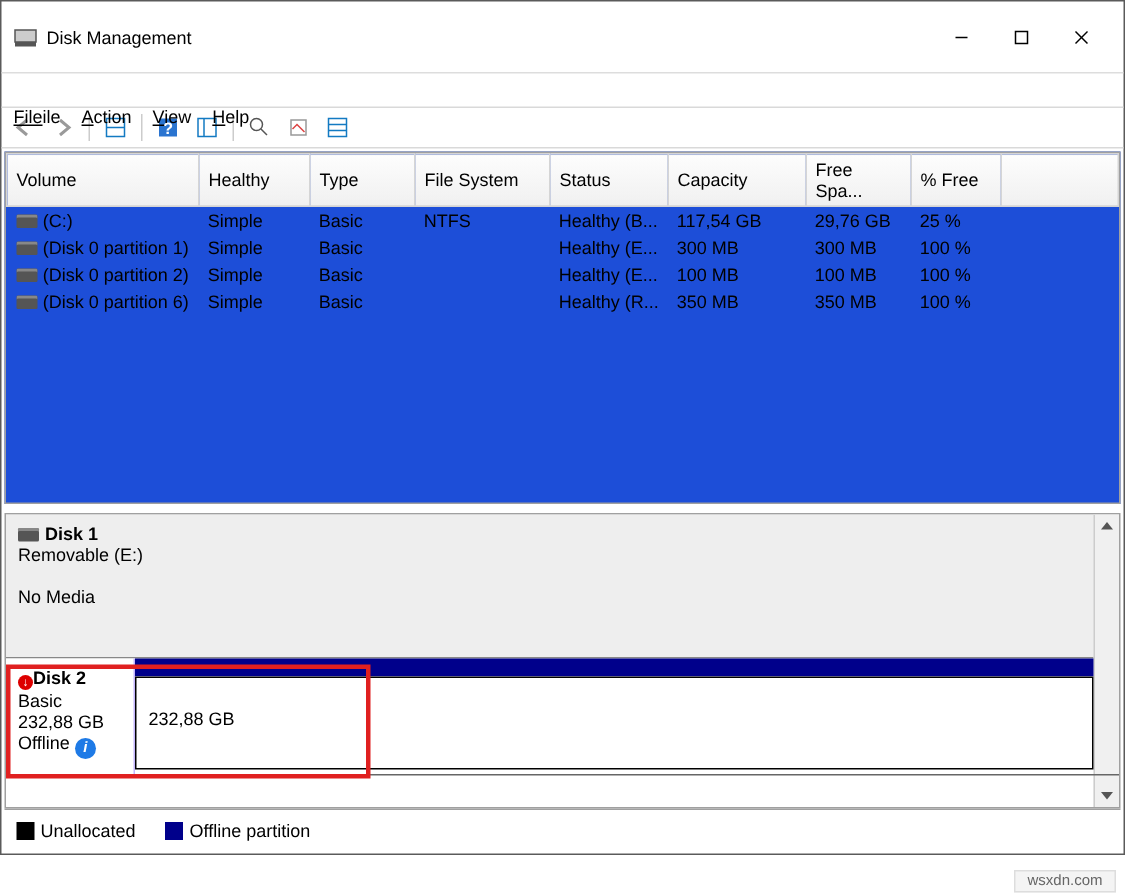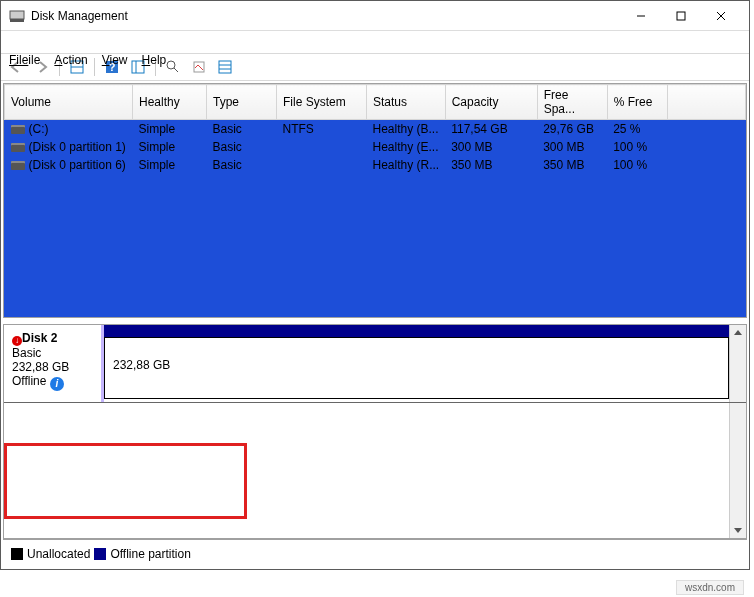--- a/index.html
+++ b/index.html
@@ -5,7 +5,7 @@
   * { box-sizing: border-box; margin: 0; padding: 0; font-family: "Segoe UI", Tahoma, sans-serif; }
   body { width: 754px; height: 597px; overflow: hidden; background: #fff; position: relative; }
   .window { width: 750px; height: 570px; border: 1px solid #5a5a5a; background: #fff; display: flex; flex-direction: column; }
-  .titlebar { height: 30px; display: flex; align-items: center; padding: 0 8px; border-bottom: 1px solid #ddd; justify-content: space-between; }
+  .titlebar { height: 48px; display: flex; align-items: center; padding: 0 8px; border-bottom: 1px solid #ddd; justify-content: space-between; }
   .titlebar .icon { width: 16px; height: 16px; margin-right: 6px; }
   .title-text { font-size: 12px; flex: 1; }
   .win-btn { width: 40px; height: 28px; display: flex; align-items: center; justify-content: center; }

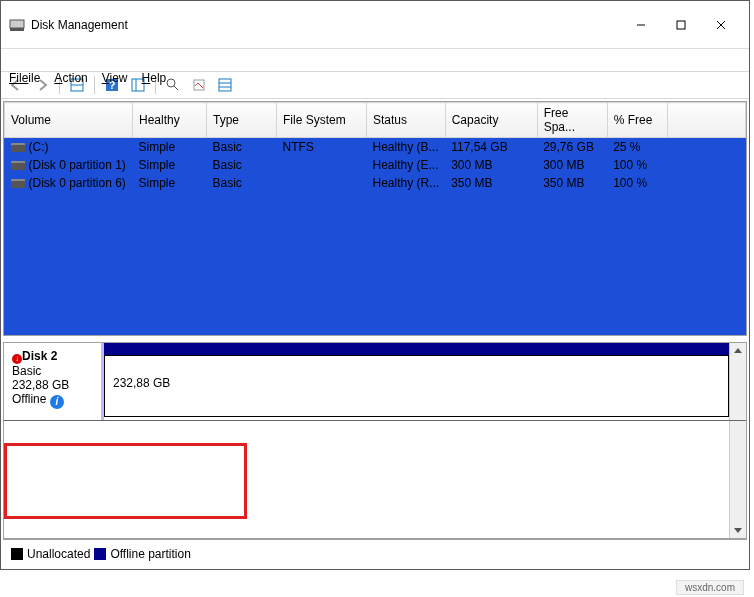--- a/index.html
+++ b/index.html
@@ -183,6 +183,17 @@
               <td></td>
             </tr>
             <tr>
+              <td><span class="hdd-icon"></span>(Disk 0 partition 2)</td>
+              <td>Simple</td>
+              <td>Basic</td>
+              <td></td>
+              <td>Healthy (E...</td>
+              <td>100 MB</td>
+              <td>100 MB</td>
+              <td>100 %</td>
+              <td></td>
+            </tr>
+            <tr>
               <td><span class="hdd-icon"></span>(Disk 0 partition 6)</td>
               <td>Simple</td>
               <td>Basic</td>

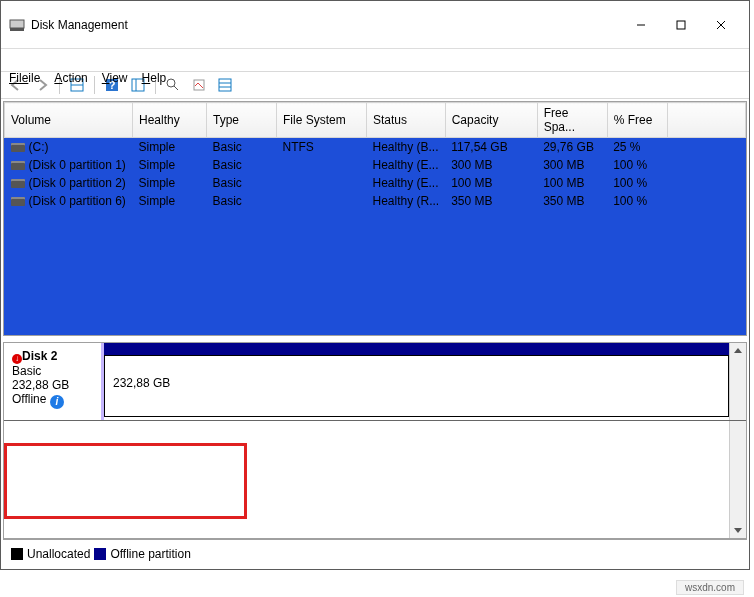--- a/index.html
+++ b/index.html
@@ -213,6 +213,13 @@
     <div class="pane-bottom">
       <div class="scroll-stub"></div>
 
+      <div class="disk-row" style="height:96px">
+        <div class="disk-head" style="width:100%;border-right:none">
+          <span class="hdd-icon"></span><b>Disk 1</b><br>
+          <span>Removable (E:)</span><br><br>
+          <span>No Media</span>
+        </div>
+      </div>
 
       <div class="disk-row" style="height:78px;position:relative;border-bottom:1px solid #666">
         <div class="disk-head disk2">

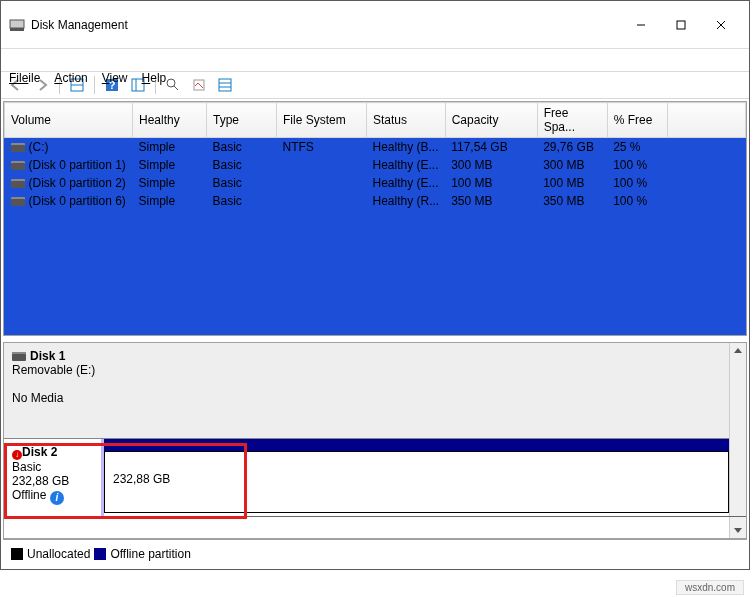--- a/index.html
+++ b/index.html
@@ -27,7 +27,7 @@
   .scroll-stub::before { top: 5px; border-bottom: 5px solid #555; }
   .scroll-stub::after { bottom: 5px; border-top: 5px solid #555; }
   .disk-row { border-bottom: 1px solid #888; display: flex; align-items: stretch; }
-  .disk-head { width: 100px; padding: 6px 8px; font-size: 12px; border-right: 3px solid #c4b5fd; background: #eee; }
+  .disk-head { width: 86px; padding: 6px 8px; font-size: 12px; border-right: 1px solid #c4b5fd; background: #eee; }
   .disk-head.disk2 { background: #fff; }
   .disk-body { flex: 1; position: relative; margin-right: 17px; }
   .part { border: 1px solid #000; height: 62px; background: #fff; font-size: 12px; padding: 6px 8px; }

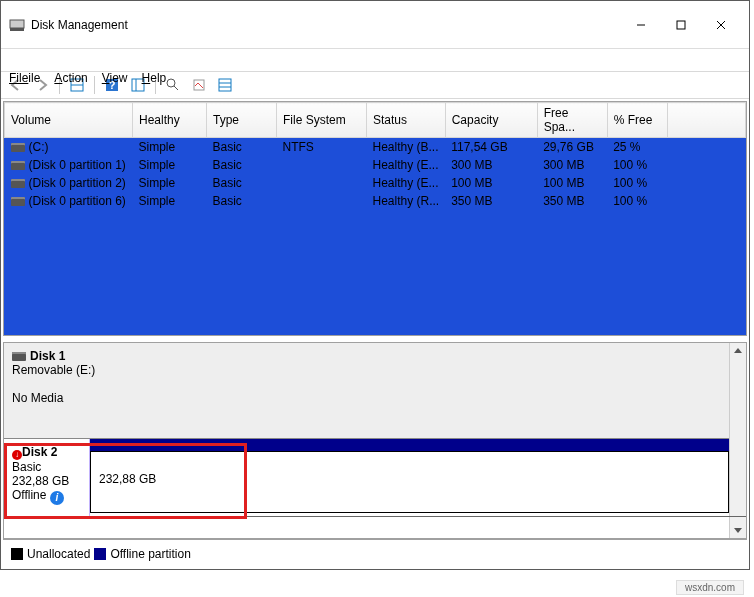--- a/index.html
+++ b/index.html
@@ -32,7 +32,7 @@
   .disk-body { flex: 1; position: relative; margin-right: 17px; }
   .part { border: 1px solid #000; height: 62px; background: #fff; font-size: 12px; padding: 6px 8px; }
   .part-stripe { height: 12px; background: #00008b; }
-  .legend { height: 28px; border-top: 1px solid #a0a0a0; display: flex; align-items: center; padding: 0 8px; font-size: 12px; gap: 4px; }
+  .legend { height: 28px; border-top: 1px solid #a0a0a0; display: flex; align-items: center; padding: 0 8px; font-size: 12px; gap: 20px; }
   .swatch { width: 12px; height: 12px; display: inline-block; margin-right: 4px; vertical-align: -2px; }
   .highlight { border: 3px solid #e02020; position: absolute; pointer-events: none; }
   .footer-credit { position: absolute; right: 10px; bottom: 2px; font-size: 10px; color: #666; background: #f4f4f4; padding: 1px 8px; border: 1px solid #ddd; }

